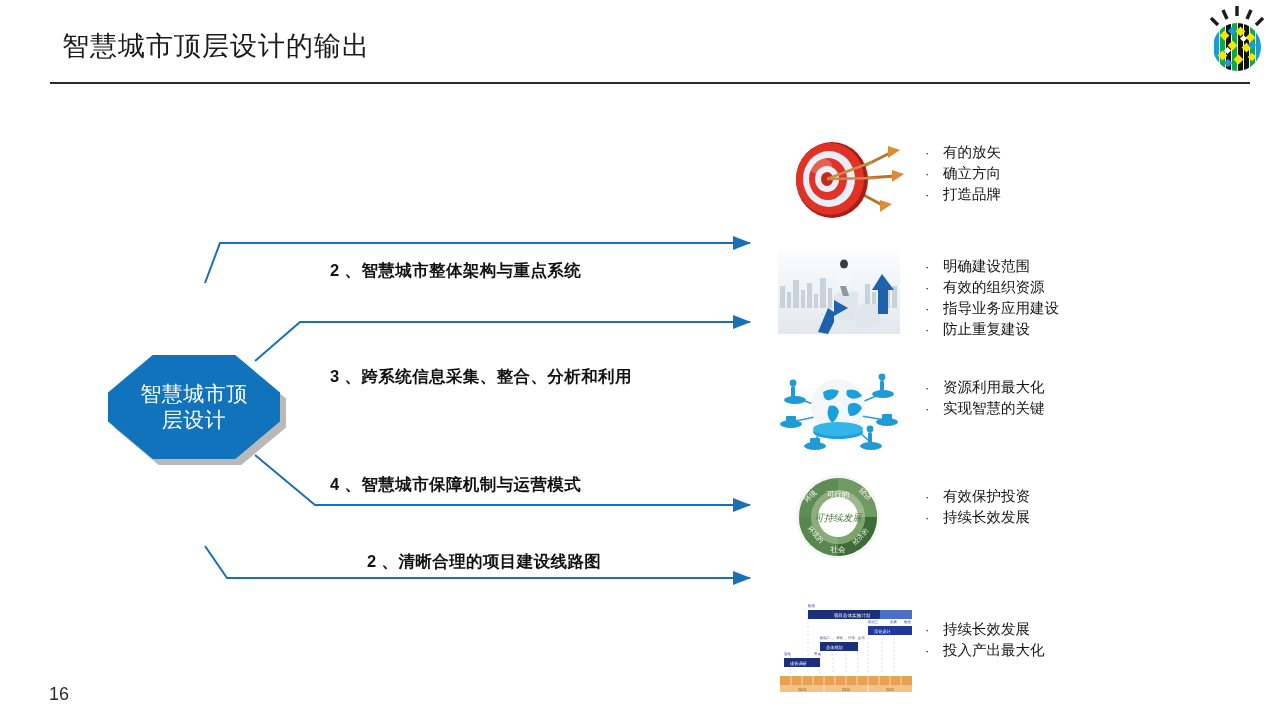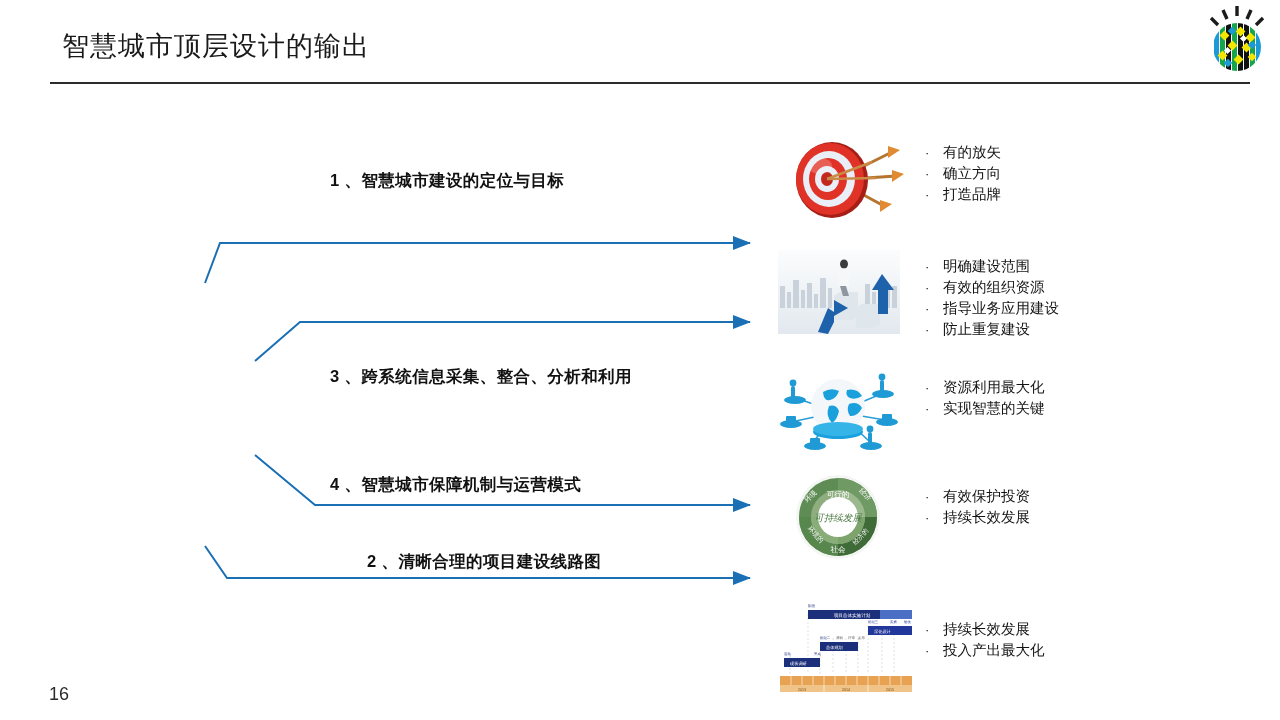--- a/index.html
+++ b/index.html
@@ -234,7 +234,6 @@
   </svg>
 
 
-  <div class="item-label" style="left:318px; top:170px;">1 、智慧城市建设的定位与目标</div>
   <div class="item-label" style="left:318px; top:366px;">3 、跨系统信息采集、整合、分析和利用</div>
   <div class="item-label" style="left:318px; top:474px;">4 、智慧城市保障机制与运营模式</div>
   <div class="item-label" style="left:355px; top:551px;">2 、清晰合理的项目建设线路图</div>

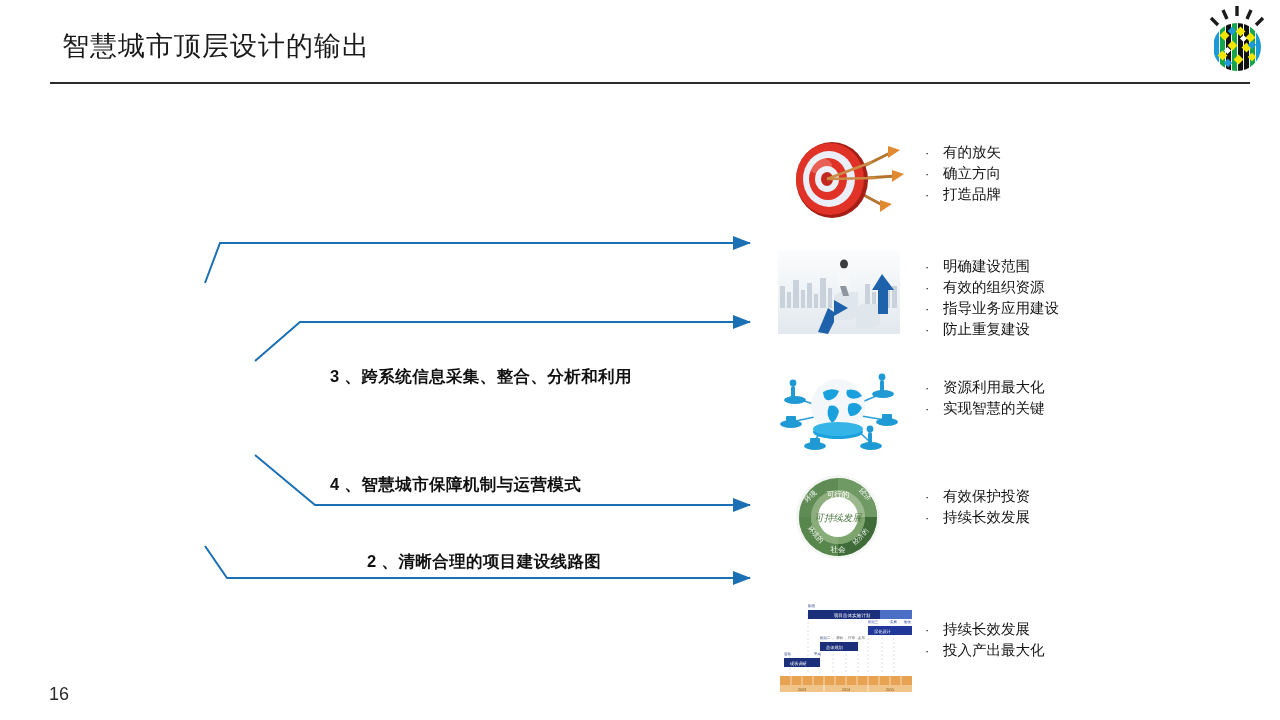--- a/index.html
+++ b/index.html
@@ -234,6 +234,7 @@
   </svg>
 
 
+  <div class="item-label" style="left:318px; top:260px;">2 、智慧城市整体架构与重点系统</div>
   <div class="item-label" style="left:318px; top:366px;">3 、跨系统信息采集、整合、分析和利用</div>
   <div class="item-label" style="left:318px; top:474px;">4 、智慧城市保障机制与运营模式</div>
   <div class="item-label" style="left:355px; top:551px;">2 、清晰合理的项目建设线路图</div>

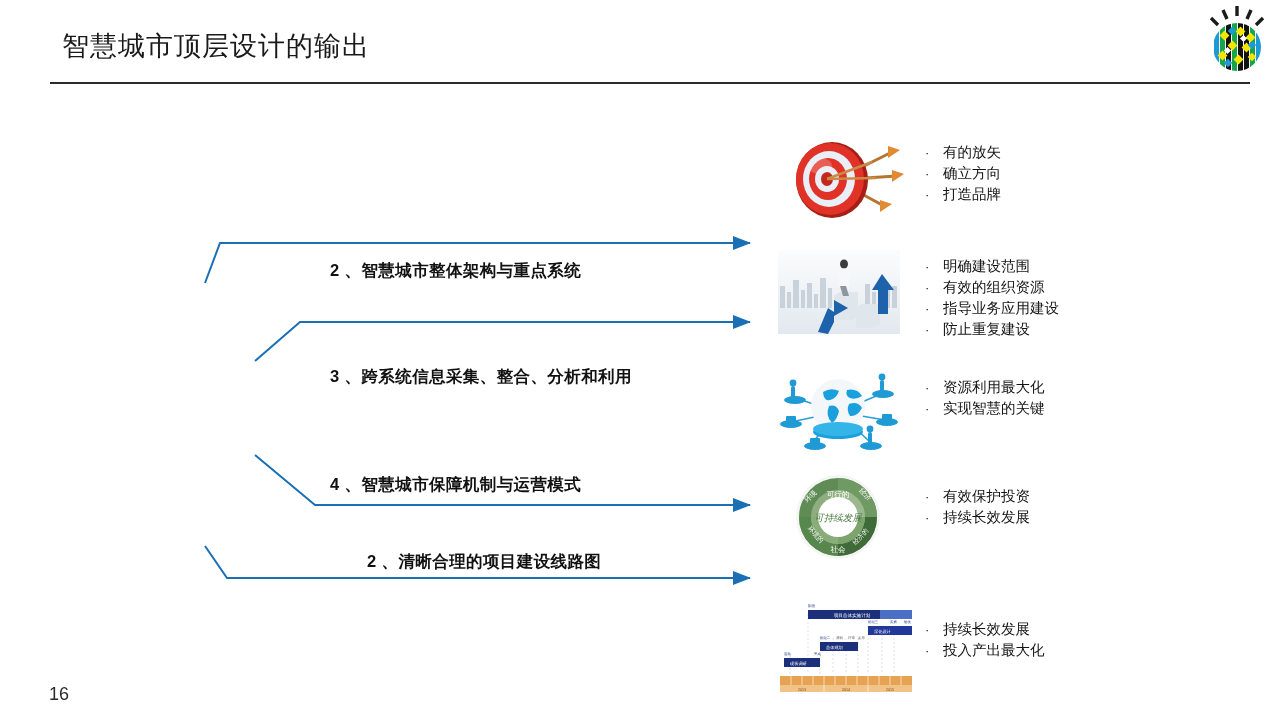--- a/index.html
+++ b/index.html
@@ -233,6 +233,15 @@
     </g>
   </svg>
 
+  <div class="hub">
+    <div class="hub-shadow"></div>
+    <div class="hub-face">
+      <div class="hub-text">
+        <div>智慧城市顶</div>
+        <div>层设计</div>
+      </div>
+    </div>
+  </div>
 
   <div class="item-label" style="left:318px; top:260px;">2 、智慧城市整体架构与重点系统</div>
   <div class="item-label" style="left:318px; top:366px;">3 、跨系统信息采集、整合、分析和利用</div>

